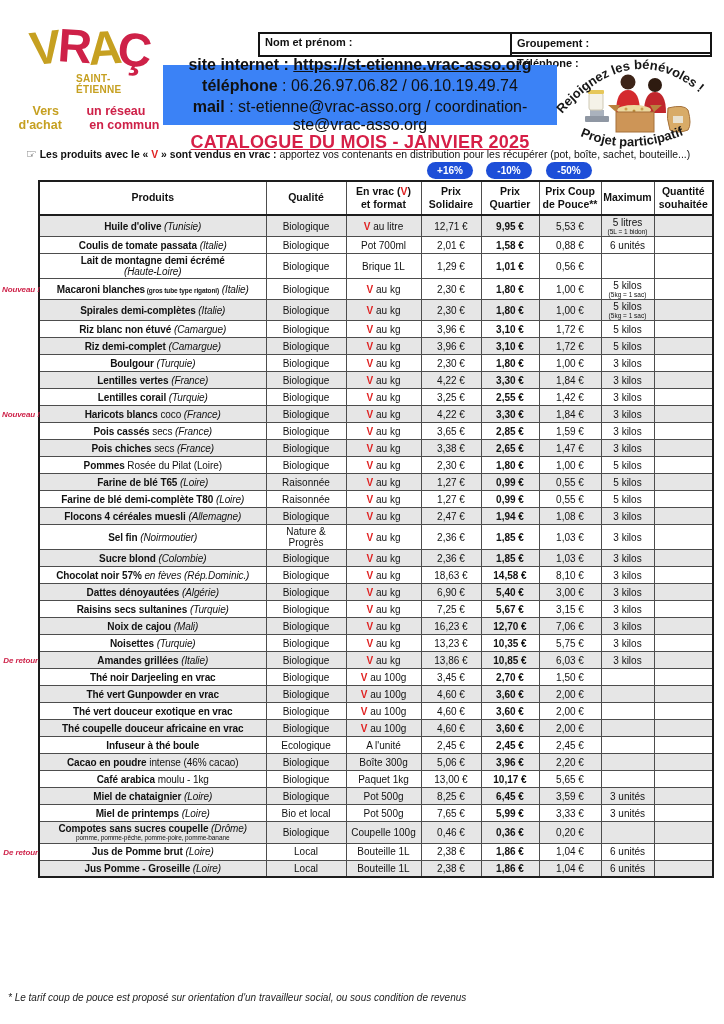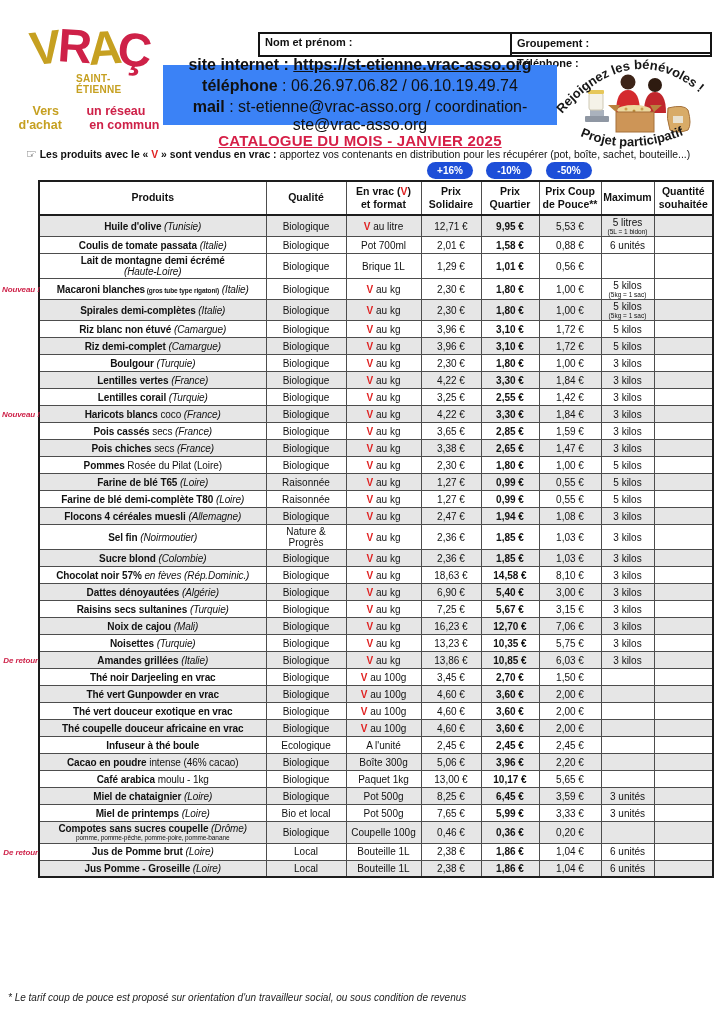--- a/index.html
+++ b/index.html
@@ -34,7 +34,7 @@
   .cb-link{font-weight:800;text-decoration:underline;color:#111;}
 
   .catalogue-title{position:absolute;left:163px;top:132px;width:394px;text-align:center;
-                   color:#d61f47;font-weight:800;font-size:15px;text-decoration:underline;letter-spacing:.2px;}
+                   color:#d61f47;font-weight:800;font-size:18px;text-decoration:underline;letter-spacing:.2px;}
 
   
   .volunteers{position:absolute;left:556px;top:46px;width:164px;height:120px;}

